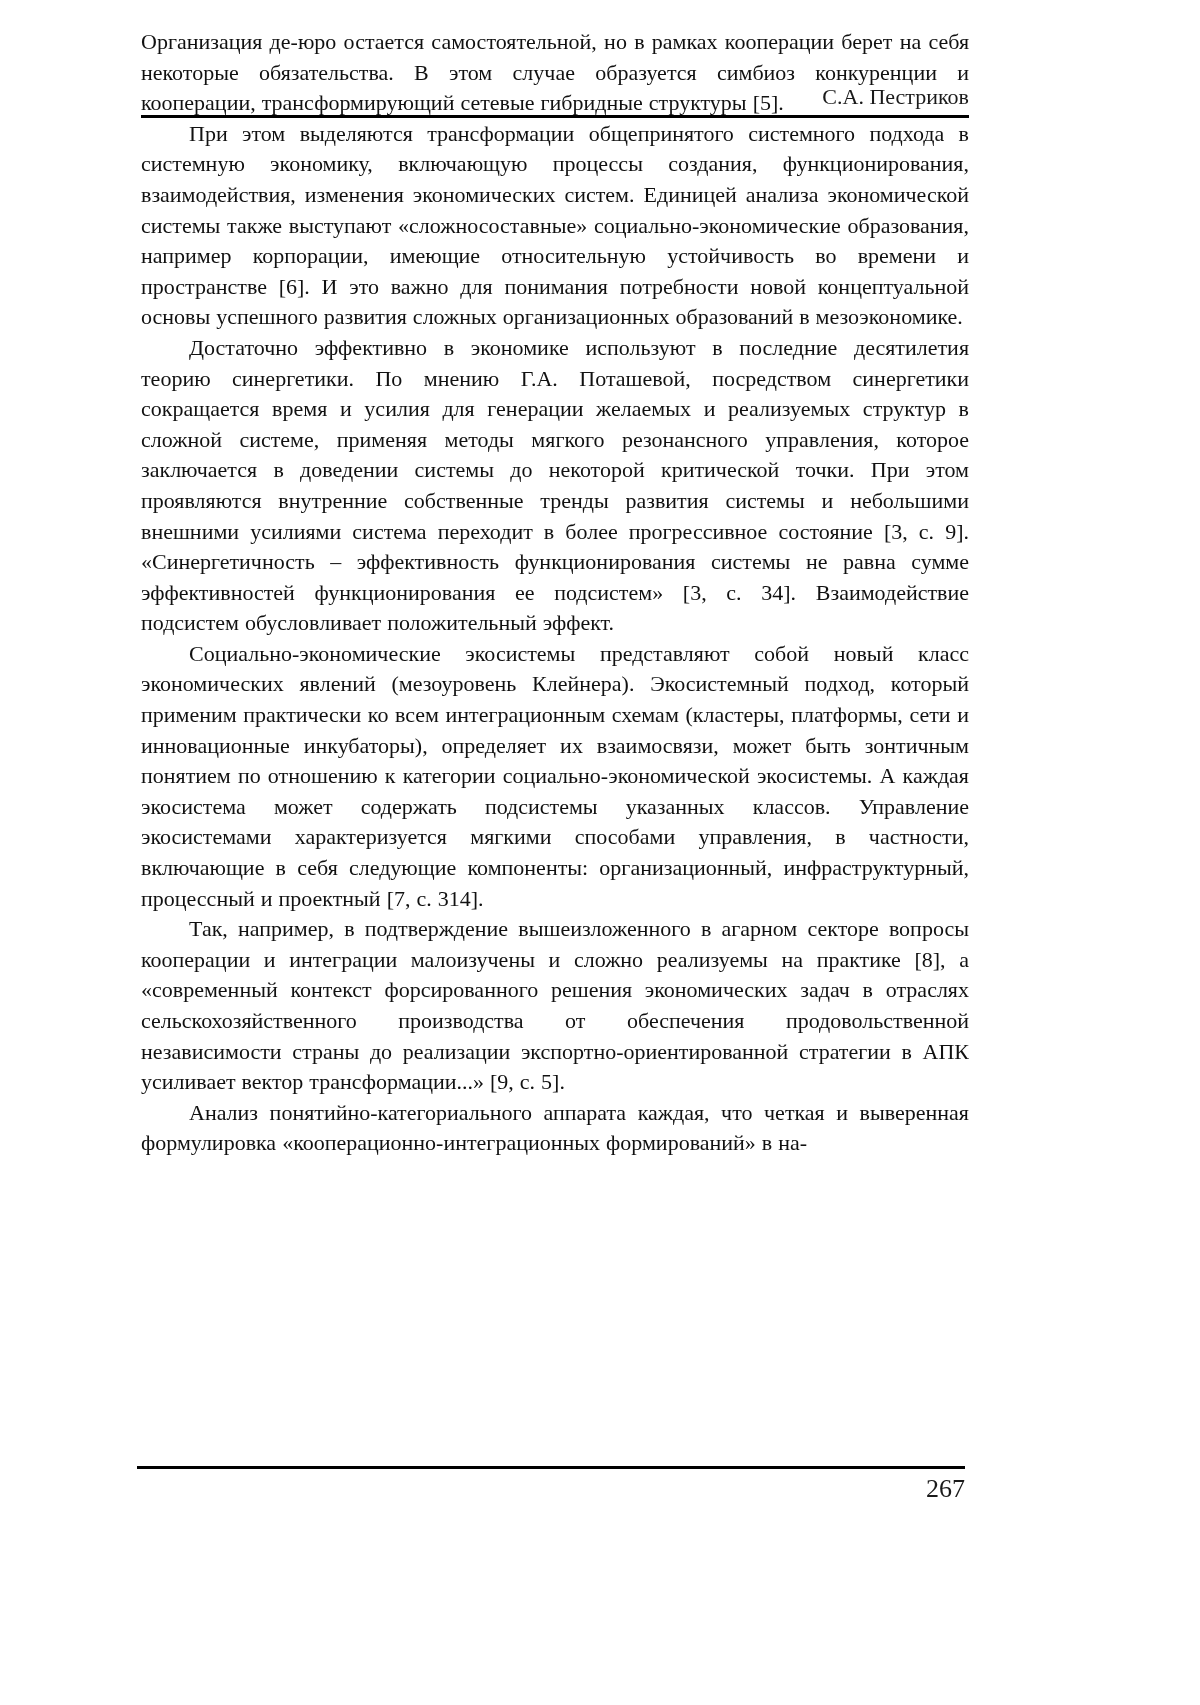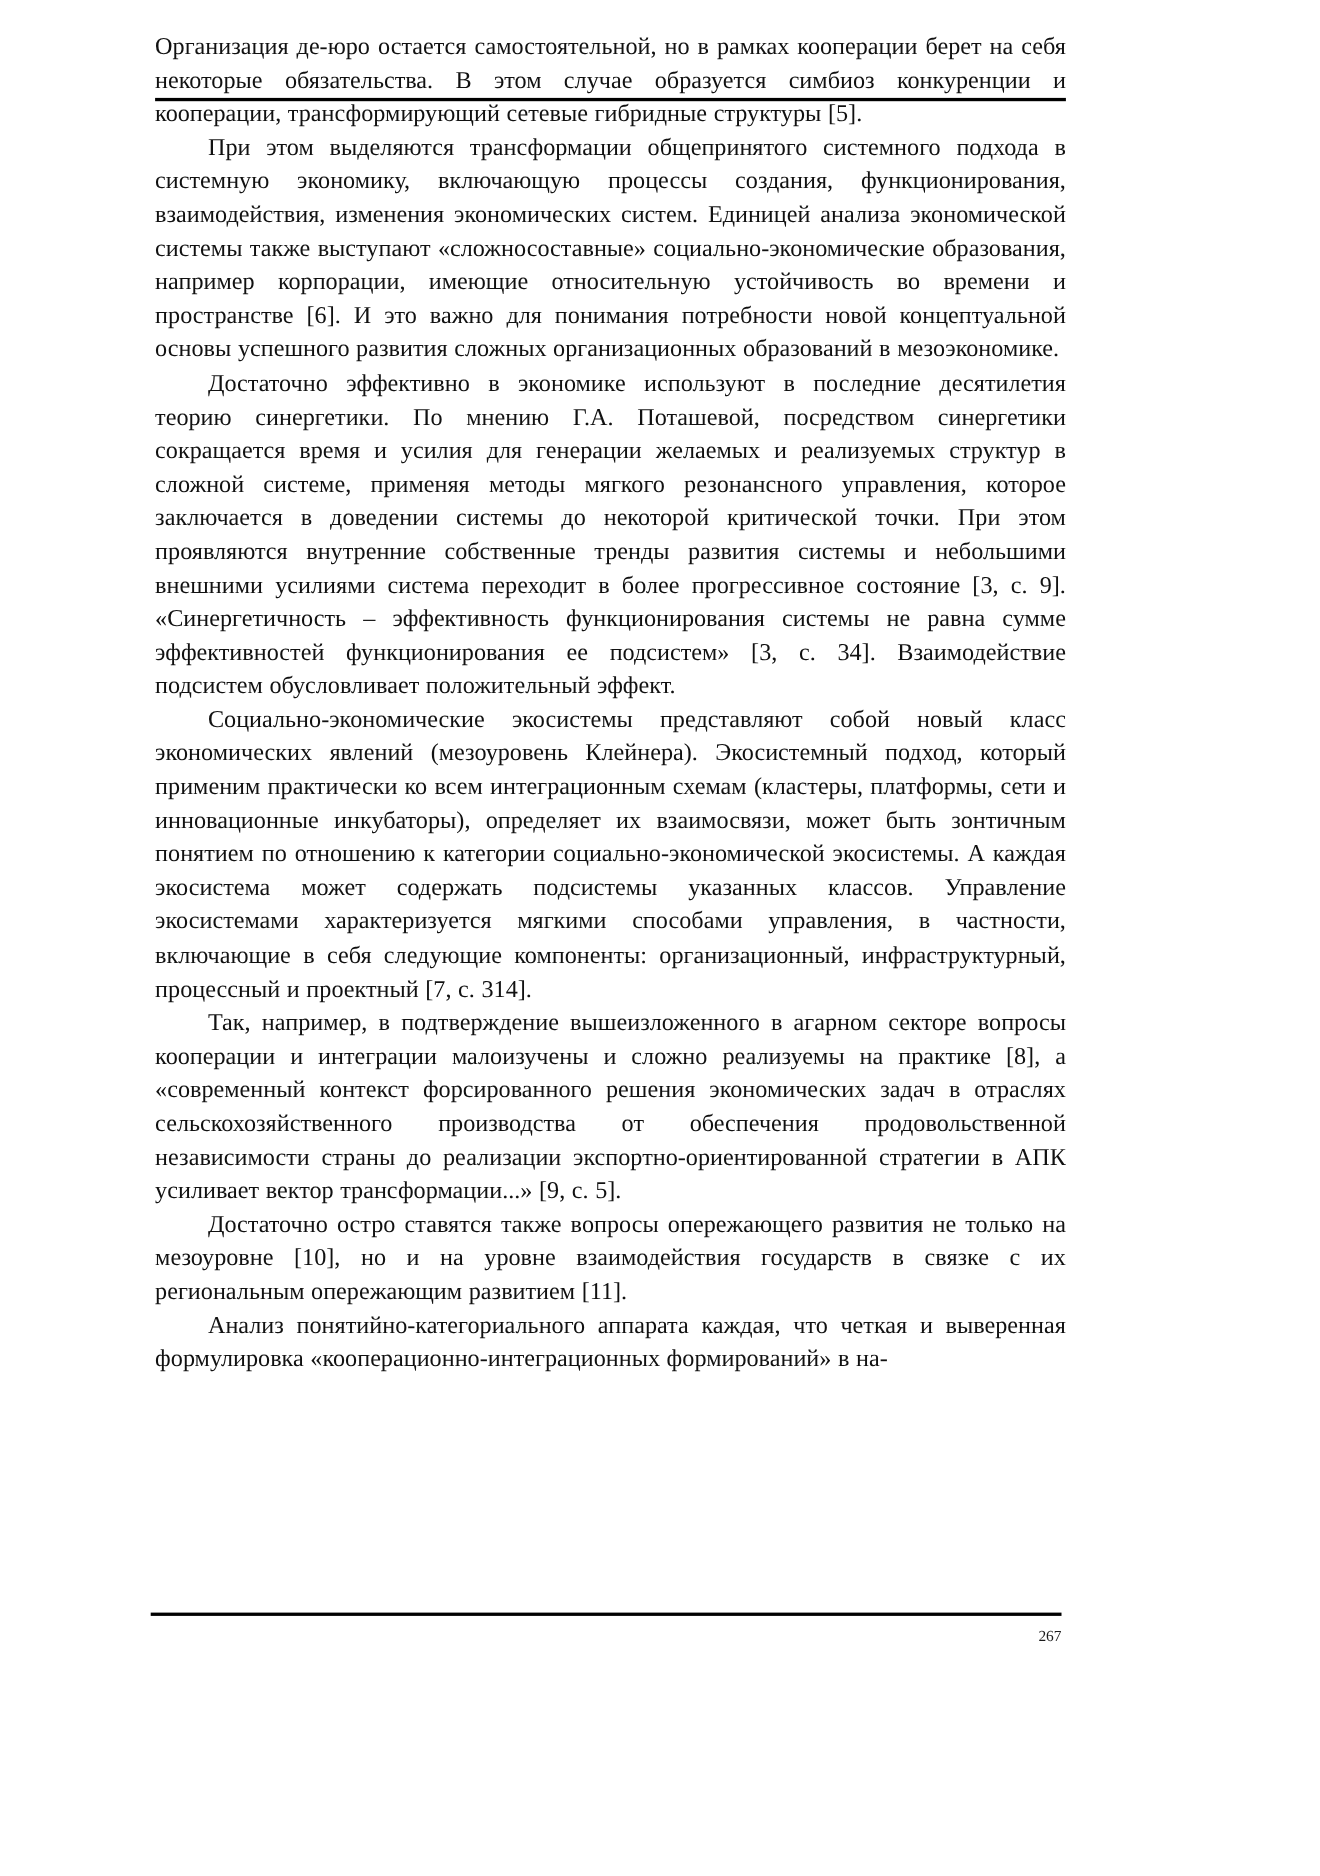--- a/index.html
+++ b/index.html
@@ -73,6 +73,7 @@
 <div class="page">
 
   <div class="column page-header">
+    <div class="running-head">С.А. Пестриков</div>
     <div class="rule"></div>
   </div>
 

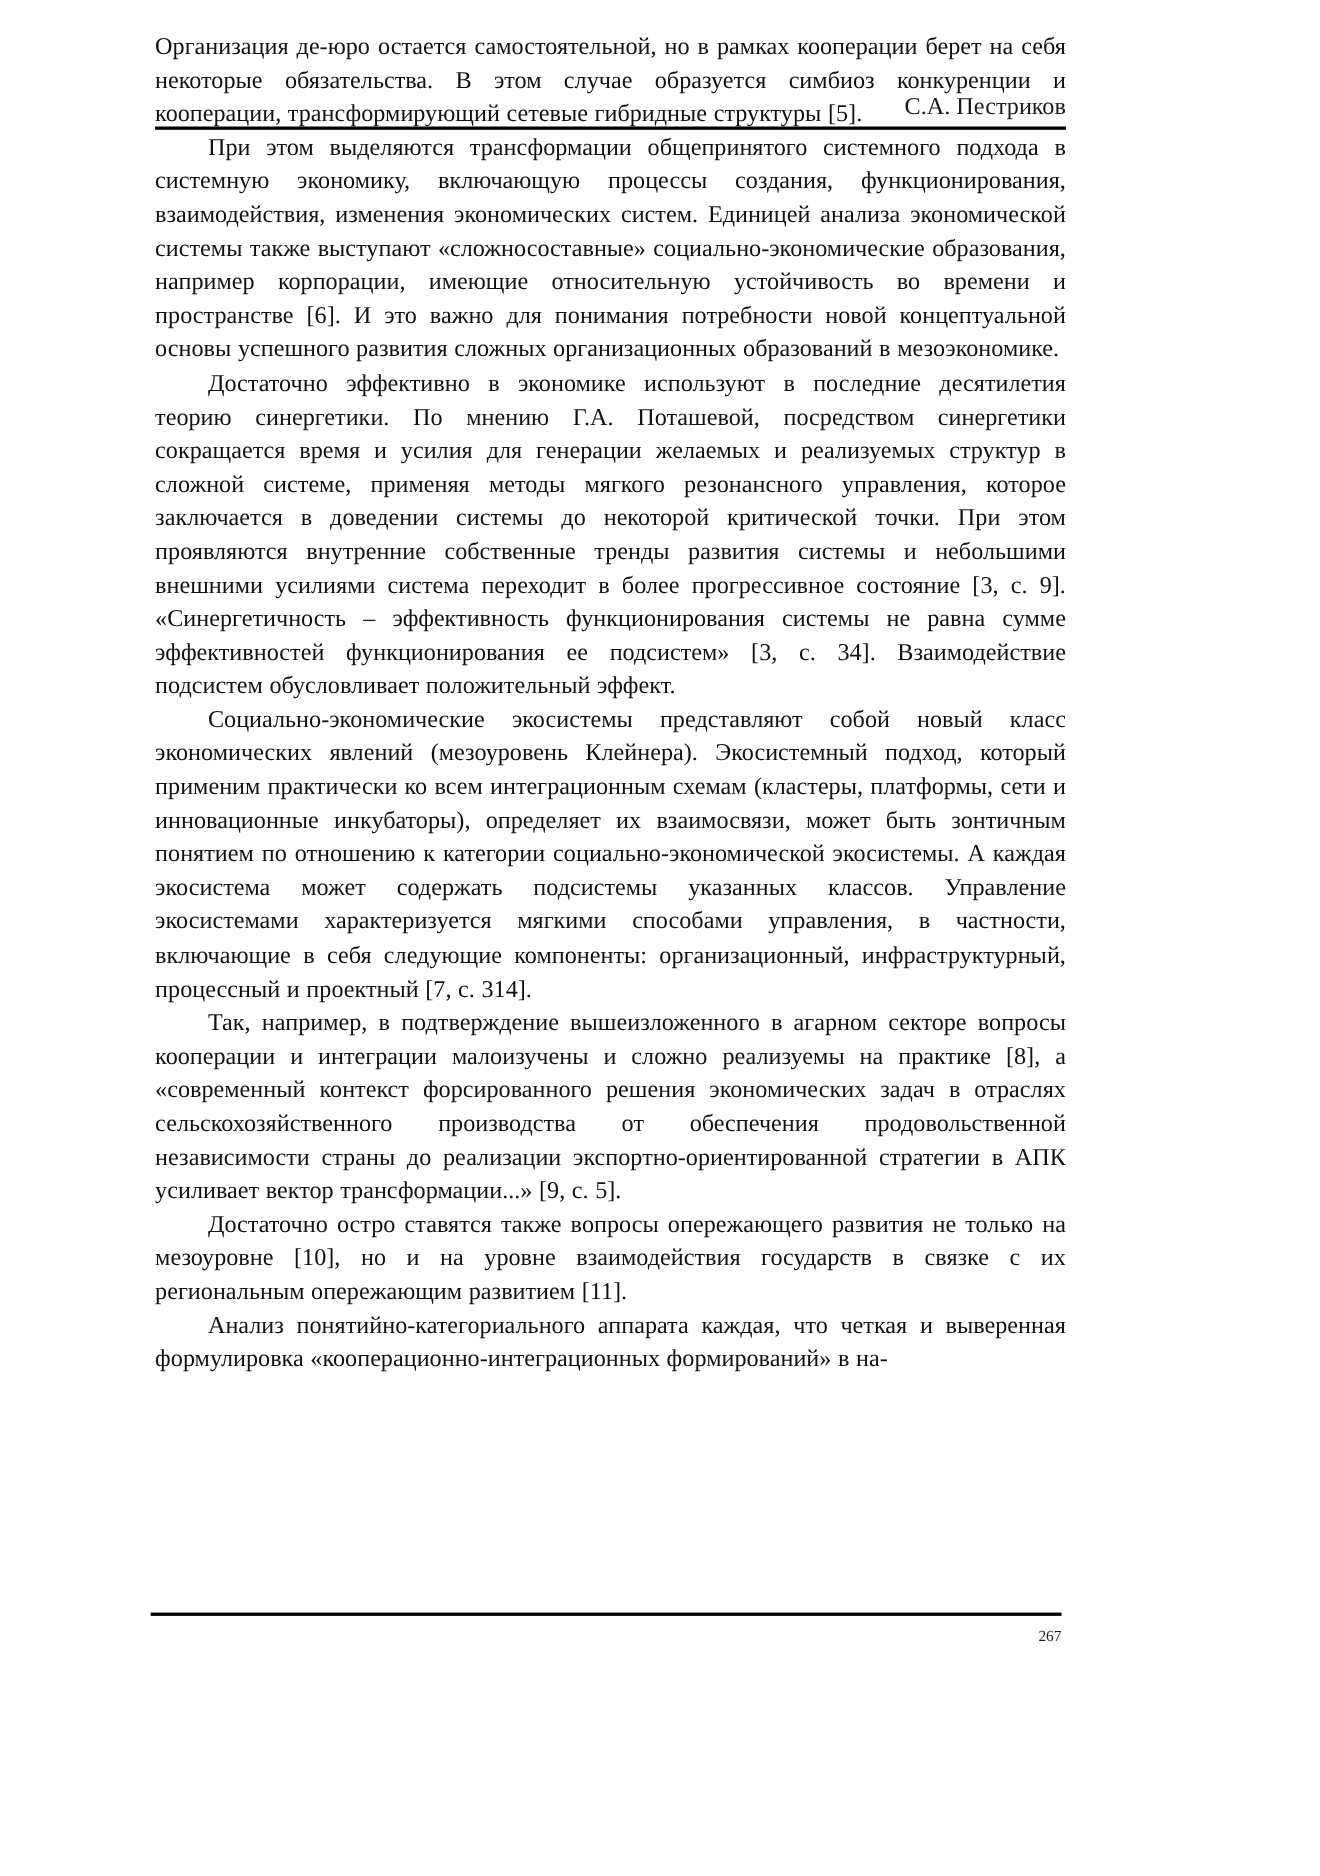--- a/index.html
+++ b/index.html
@@ -83,7 +83,6 @@
     <p>Достаточно эффективно в экономике используют в последние десятилетия теорию синергетики. По мнению Г.А. Поташевой, посредством синергетики сокращается время и усилия для генерации желаемых и реализуемых структур в сложной системе, применяя методы мягкого резонансного управления, которое заключается в доведении системы до некоторой критической точки. При этом проявляются внутренние собственные тренды развития системы и небольшими внешними усилиями система переходит в более прогрессивное состояние [3, с. 9]. «Синергетичность – эффективность функционирования системы не равна сумме эффективностей функционирования ее подсистем» [3, с. 34]. Взаимодействие подсистем обусловливает положительный эффект.</p>
     <p>Социально-экономические экосистемы представляют собой новый класс экономических явлений (мезоуровень Клейнера). Экосистемный подход, который применим практически ко всем интеграционным схемам (кластеры, платформы, сети и инновационные инкубаторы), определяет их взаимосвязи, может быть зонтичным понятием по отношению к категории социально-экономической экосистемы. А каждая экосистема может содержать подсистемы указанных классов. Управление экосистемами характеризуется мягкими способами управления, в частности, включающие в себя следующие компоненты: организационный, инфраструктурный, процессный и проектный [7, с. 314].</p>
     <p>Так, например, в подтверждение вышеизложенного в агарном секторе вопросы кооперации и интеграции малоизучены и сложно реализуемы на практике [8], а «современный контекст форсированного решения экономических задач в отраслях сельскохозяйственного производства от обеспечения продовольственной независимости страны до реализации экспортно-ориентированной стратегии в АПК усиливает вектор трансформации...» [9, с. 5].</p>
-    <p>Достаточно остро ставятся также вопросы опережающего развития не только на мезоуровне [10], но и на уровне взаимодействия государств в связке с их региональным опережающим развитием [11].</p>
     <p>Анализ понятийно-категориального аппарата каждая, что четкая и выверенная формулировка «кооперационно-интеграционных формирований» в на-</p>
   </div>
 

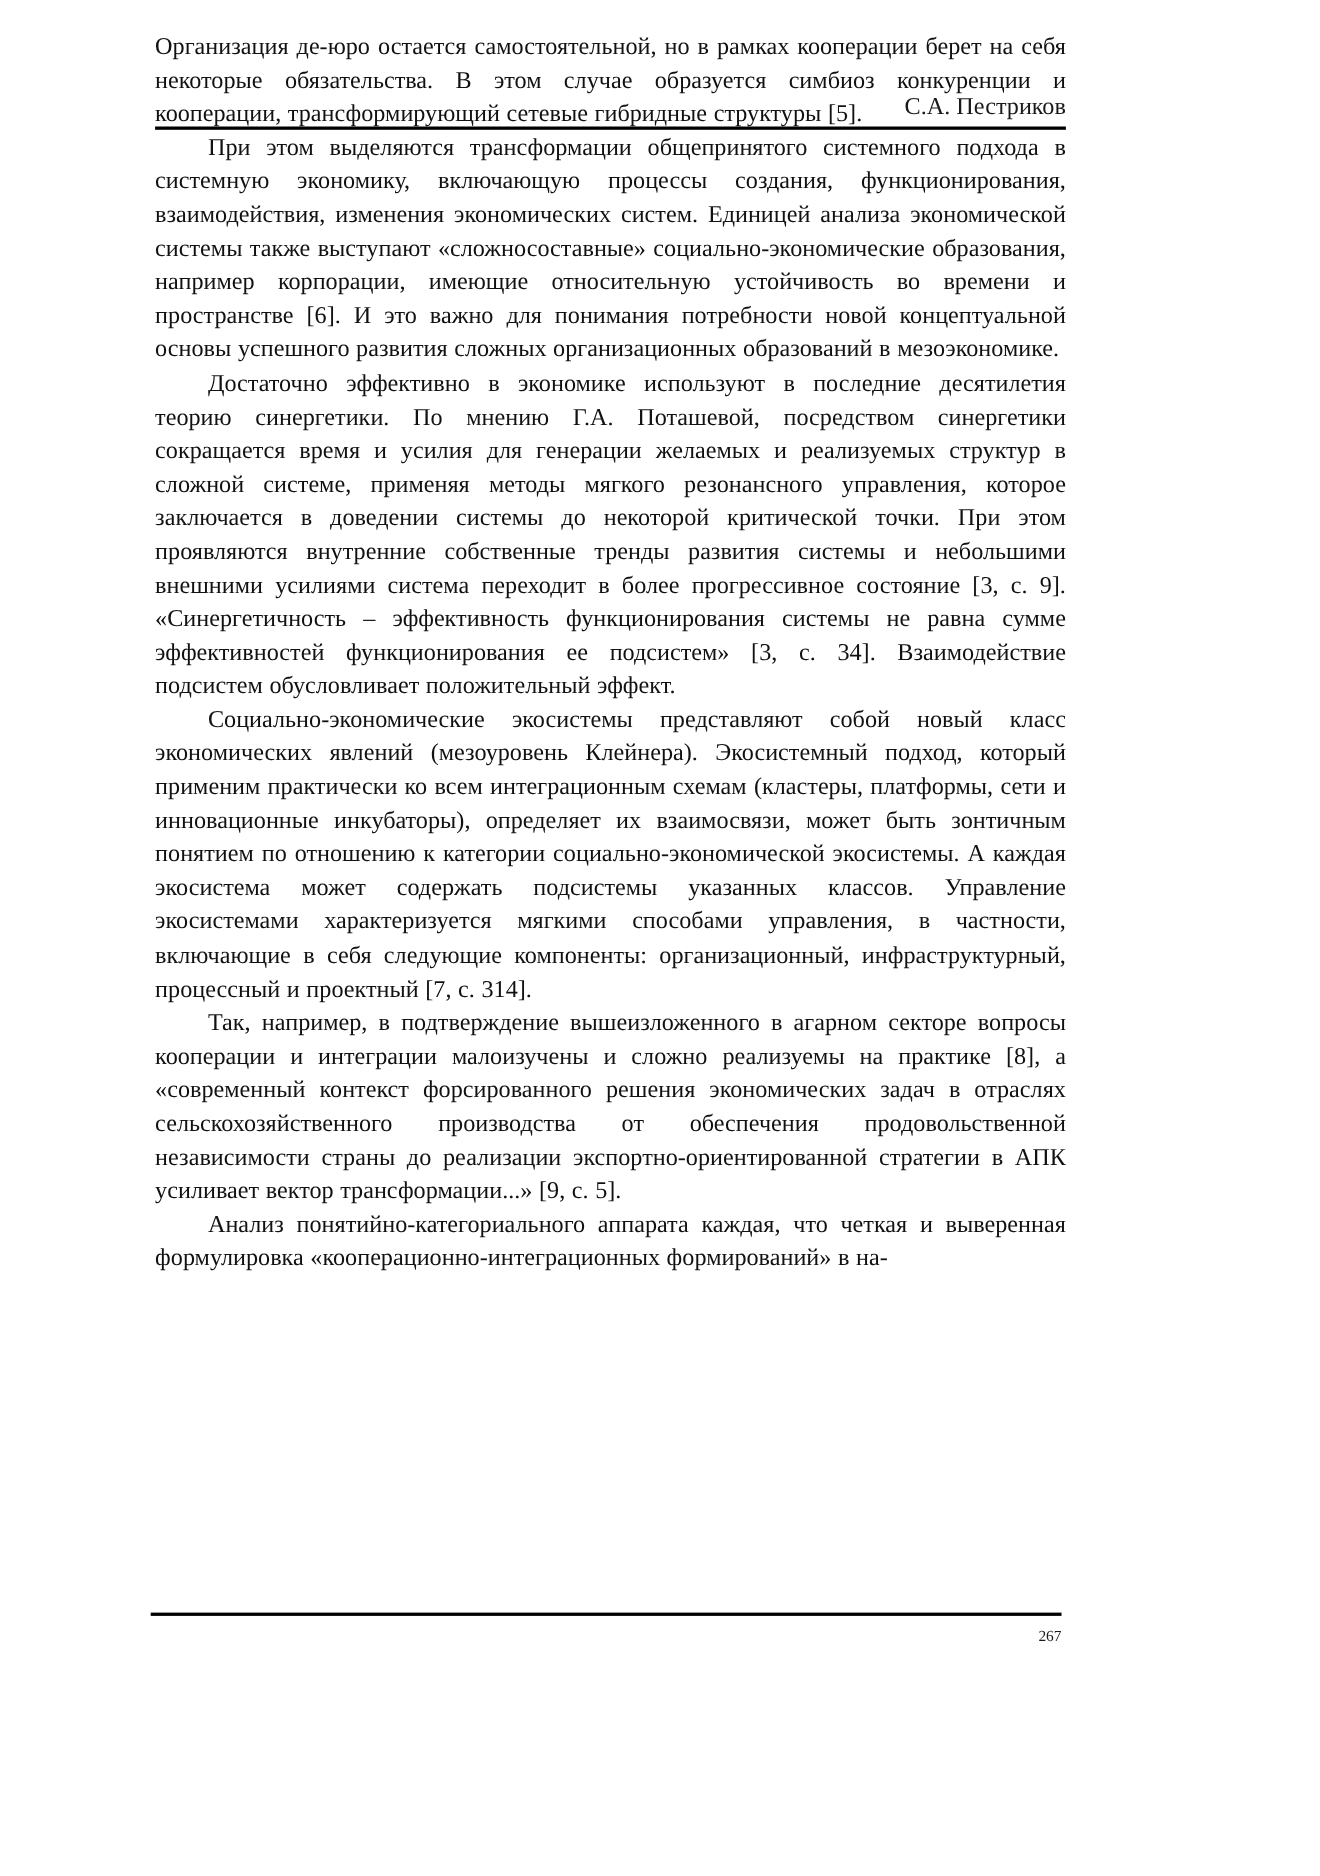--- a/index.html
+++ b/index.html
@@ -61,7 +61,7 @@
   }
   .page-number {
     text-align: right;
-    font-size: 14px;
+    font-size: 26px;
     line-height: 28px;
     margin-top: 6px;
     color: #1a1a1a;

